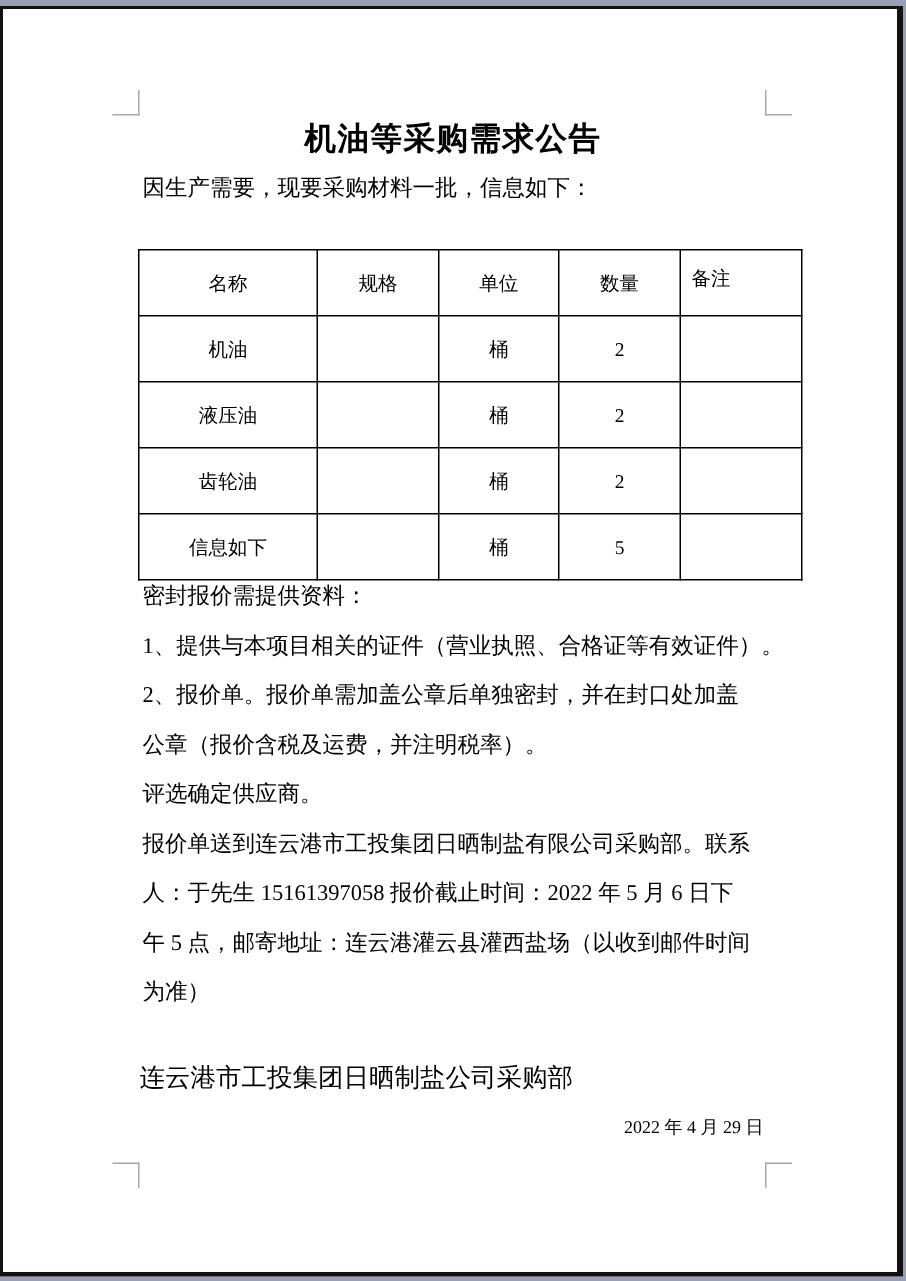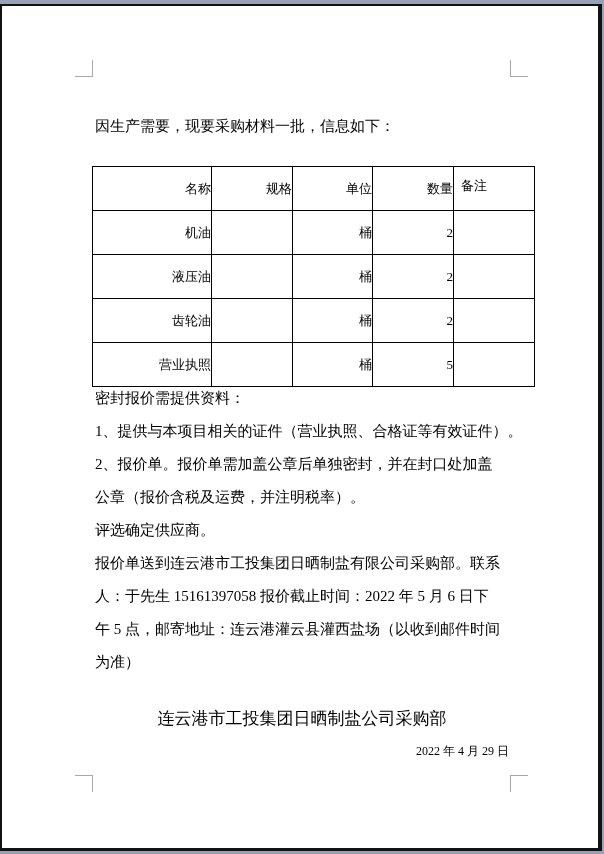--- a/index.html
+++ b/index.html
@@ -70,6 +70,7 @@
     <div class="crop crop-bl"></div>
     <div class="crop crop-br"></div>
 
+    <div class="doc-title">机油等采购需求公告</div>
 
     <div class="intro">因生产需要，现要采购材料一批，信息如下：</div>
 

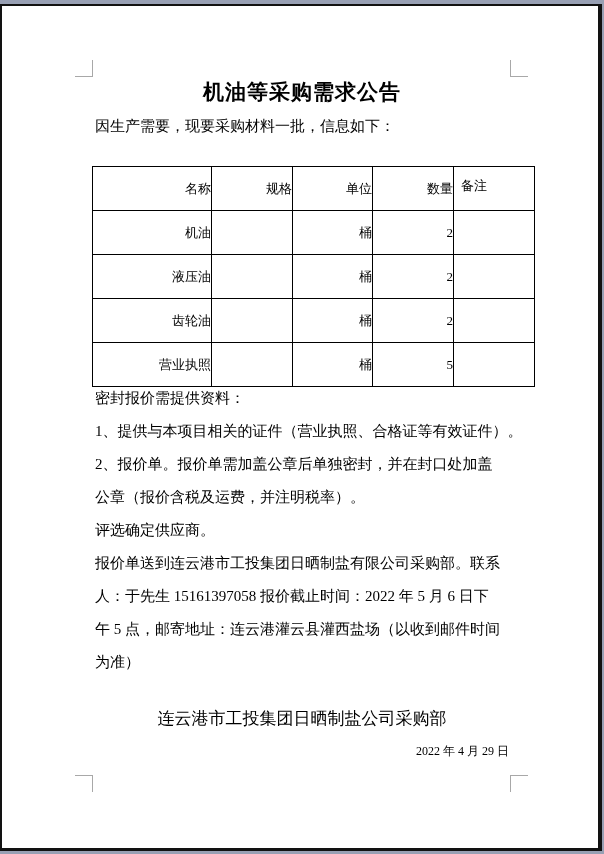--- a/index.html
+++ b/index.html
@@ -37,7 +37,7 @@
   }
   table.items td {
     border:1.5px solid #000; height:44px;
-    font-size:13px; text-align:right; vertical-align:middle;
+    font-size:13px; text-align:center; vertical-align:middle;
     overflow:hidden;
   }
   table.items td.note-head {

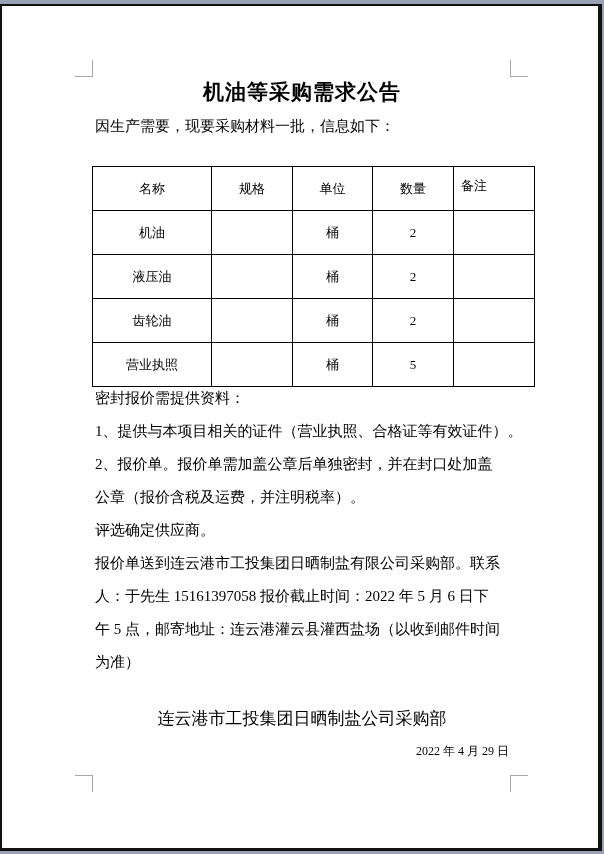--- a/index.html
+++ b/index.html
@@ -112,7 +112,7 @@
           <td></td>
         </tr>
         <tr>
-          <td>营业执照</td>
+          <td>信息如下</td>
           <td></td>
           <td>桶</td>
           <td>5</td>

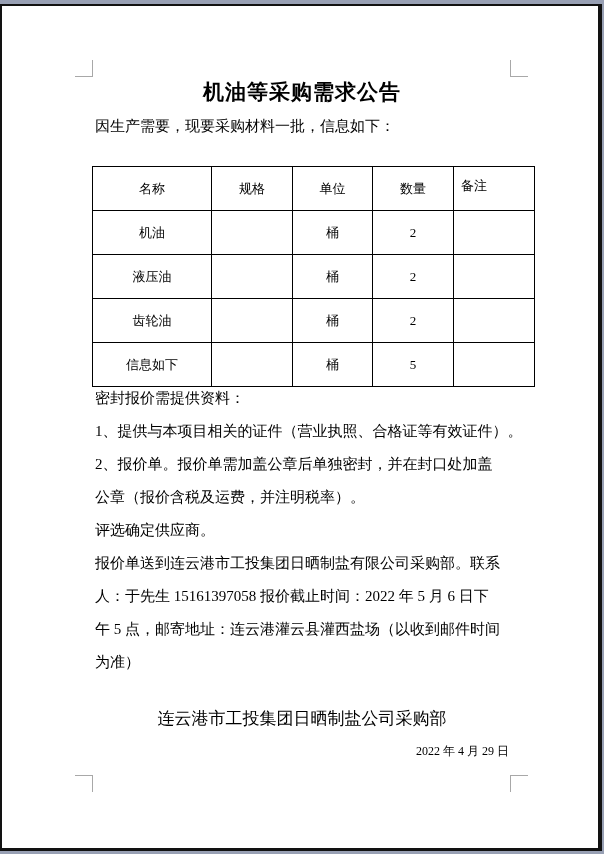--- a/index.html
+++ b/index.html
@@ -52,7 +52,7 @@
 
   .signature {
     position:absolute; left:91px; top:699px; width:418px;
-    text-align:center; font-size:17px; line-height:28px; white-space:nowrap;
+    text-align:left; font-size:17px; line-height:28px; white-space:nowrap;
   }
   .docdate {
     position:absolute; left:91px; top:732px; width:416px;

